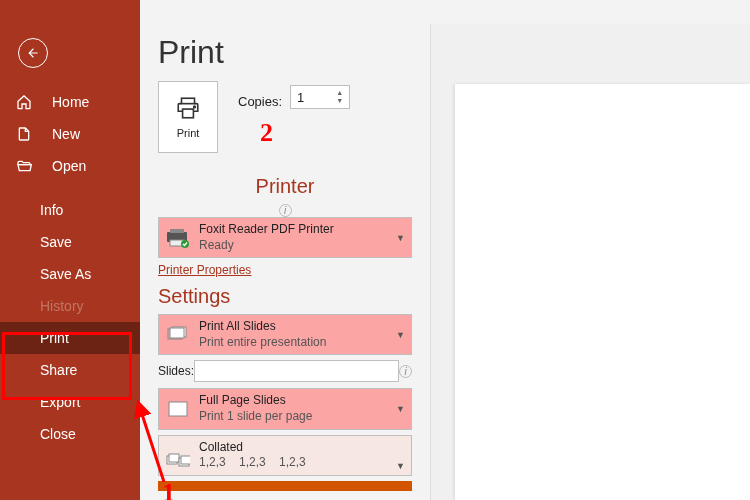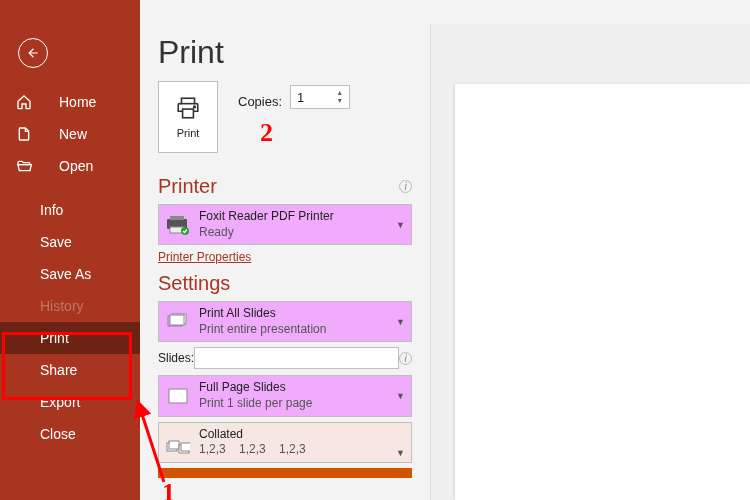--- a/index.html
+++ b/index.html
@@ -11,7 +11,7 @@
   .sidebar { width: 140px; background: #a7351f; color: #fff; padding-top: 38px; flex-shrink: 0; position: relative; z-index: 3; }
   .back-btn { width: 30px; height: 30px; border: 1px solid #fff; border-radius: 50%; margin-left: 18px; margin-bottom: 18px; display: flex; align-items: center; justify-content: center; cursor: pointer; }
   .back-btn svg { fill: #fff; }
-  .side-item { display: flex; align-items: center; padding: 8px 16px; font-size: 14px; cursor: pointer; gap: 27px; white-space: nowrap; }
+  .side-item { display: flex; align-items: center; padding: 8px 16px; font-size: 14px; cursor: pointer; gap: 20px; white-space: nowrap; }
   .side-item.no-icon { padding-left: 40px; }
   .side-sep { height: 12px; }
   .side-item.selected { background: #6d2314; }

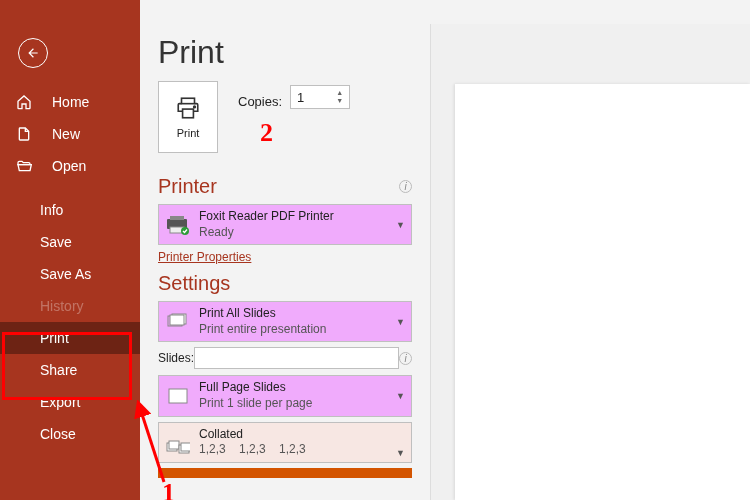--- a/index.html
+++ b/index.html
@@ -29,7 +29,7 @@
   .num-input { width: 60px; height: 24px; border: 1px solid #bfbfbf; background: #fff; font-size: 13px; padding: 0 6px; display: flex; align-items: center; justify-content: space-between; }
   .spin { display: flex; flex-direction: column; font-size: 7px; color: #666; line-height: 8px; cursor: pointer; }
 
-  .sect-head { display: flex; align-items: center; justify-content: space-between; }
+  .sect-head { display: flex; align-items: center; justify-content: center; flex-direction: column; }
   .sect-title { font-size: 20px; font-weight: 300; color: #a7351f; margin: 6px 0; }
   .info-i { font-size: 10px; color: #888; border: 1px solid #bbb; border-radius: 50%; width: 13px; height: 13px; display: flex; align-items: center; justify-content: center; font-style: italic; }
 

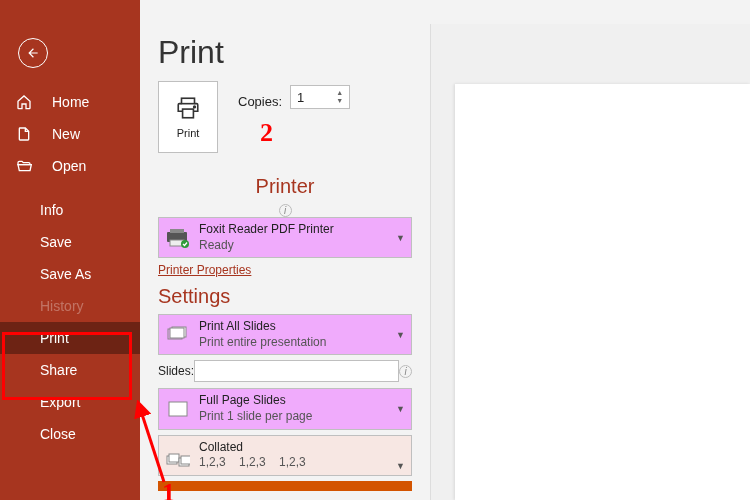--- a/index.html
+++ b/index.html
@@ -33,7 +33,7 @@
   .sect-title { font-size: 20px; font-weight: 300; color: #a7351f; margin: 6px 0; }
   .info-i { font-size: 10px; color: #888; border: 1px solid #bbb; border-radius: 50%; width: 13px; height: 13px; display: flex; align-items: center; justify-content: center; font-style: italic; }
 
-  .combo { border: 1px solid #bfbfbf; background: #f0abfc; display: flex; align-items: center; padding: 4px 6px; gap: 8px; font-size: 12px; color: #222; cursor: pointer; margin-bottom: 5px; position: relative; }
+  .combo { border: 1px solid #bfbfbf; background: #fca5a5; display: flex; align-items: center; padding: 4px 6px; gap: 8px; font-size: 12px; color: #222; cursor: pointer; margin-bottom: 5px; position: relative; }
   .combo .txt { flex: 1; line-height: 1.3; }
   .combo .txt .sub { color: #555; }
   .caret { font-size: 9px; color: #555; }

